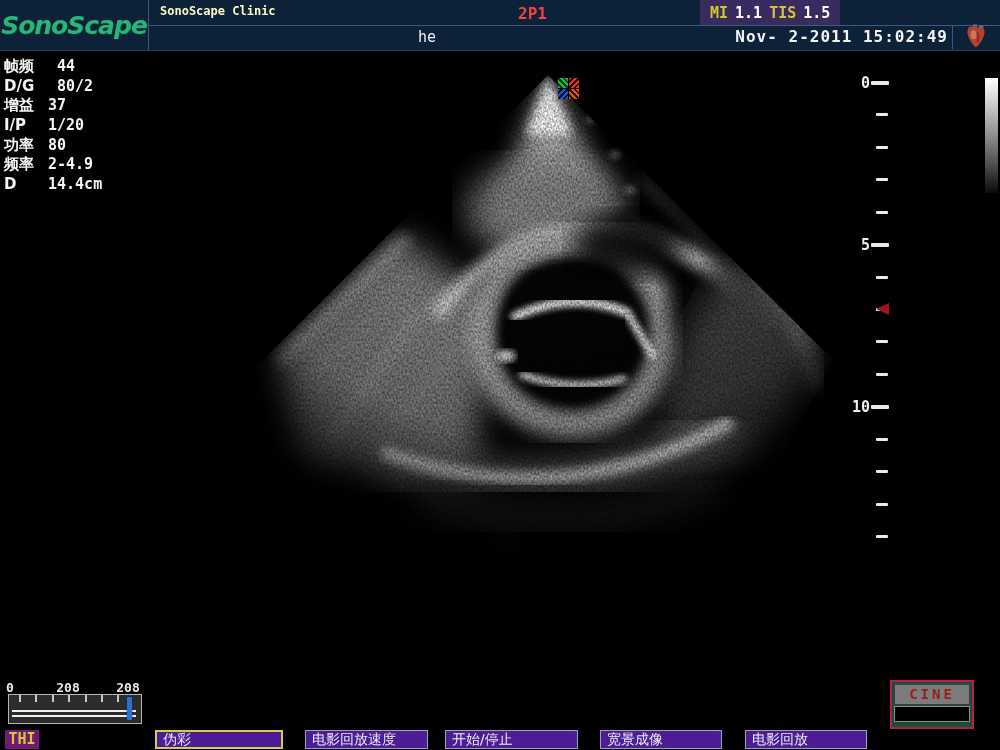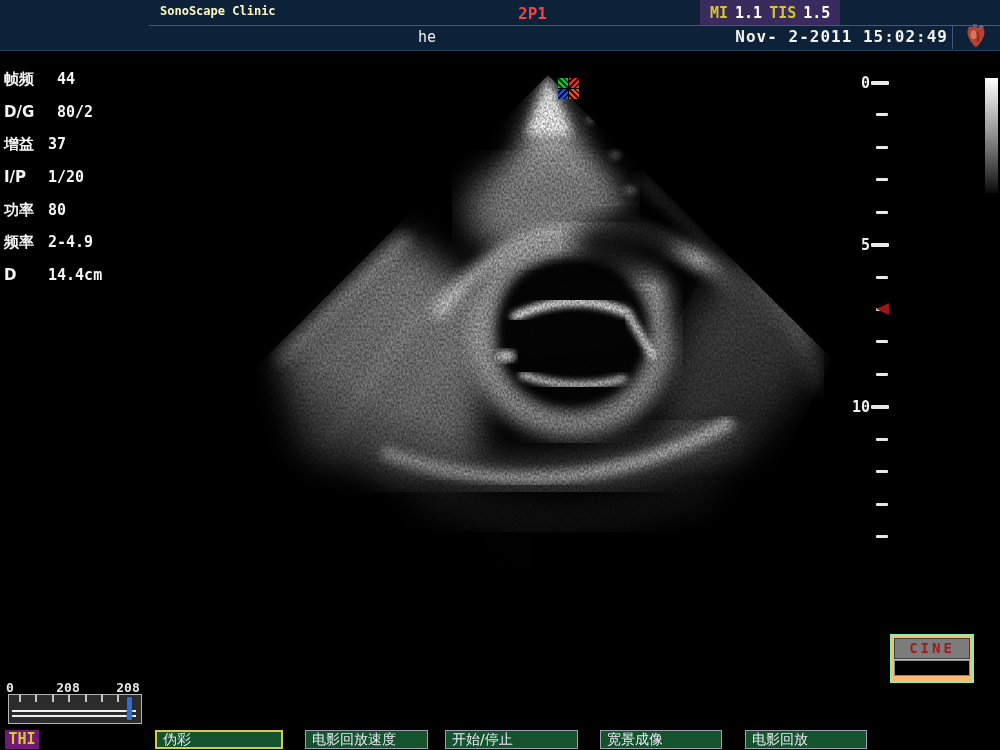--- a/index.html
+++ b/index.html
@@ -80,6 +80,9 @@
 <div id="screen">
 
   <div class="header">
+    <div class="logo-cell">
+      <span class="logo-text">SonoScape</span>
+    </div>
     <div class="hdr-divider"></div>
     <span class="clinic">SonoScape Clinic</span>
     <span class="probe">2P1</span>

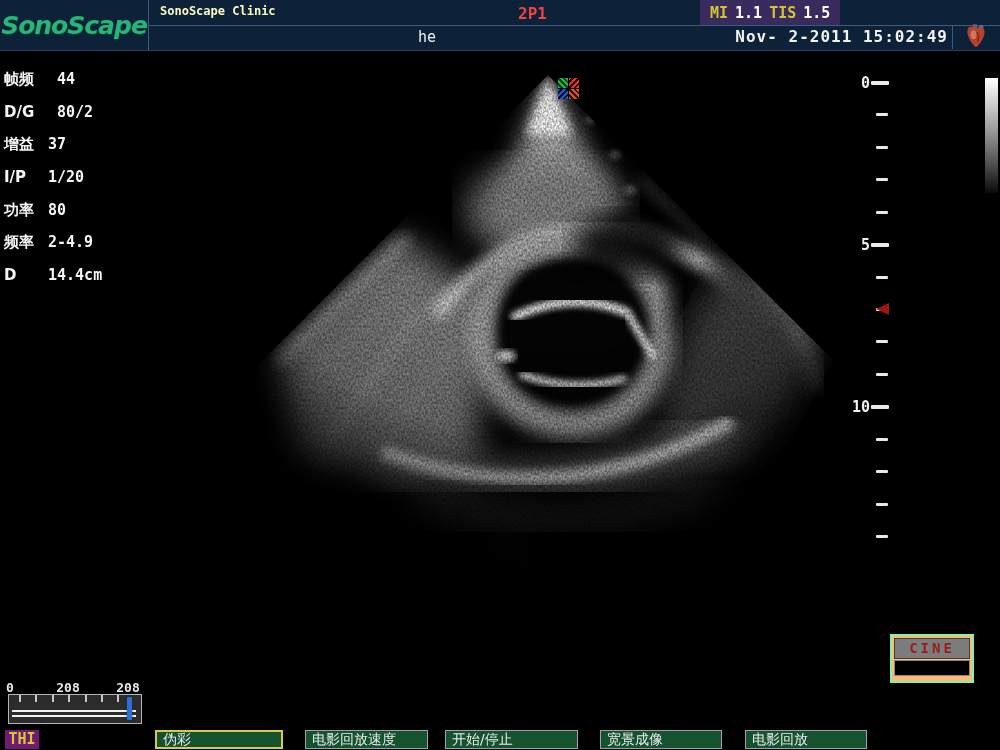--- a/index.html
+++ b/index.html
@@ -24,7 +24,7 @@
   .heart-icon{position:absolute;left:960px;top:23px;width:32px;height:27px;}
   
   .params{position:absolute;left:4px;top:57px;font-size:15px;font-weight:bold;color:#f5f5f5;}
-  .prow{display:flex;height:19.7px;line-height:19.7px;white-space:pre;margin-top:13px;}
+  .prow{display:flex;height:19.7px;line-height:19.7px;white-space:pre;}
   .plabel{width:44px;font-family:"DejaVu Sans",sans-serif;font-weight:bold;}
   .pvalue{font-family:"DejaVu Sans Mono",monospace;}
   

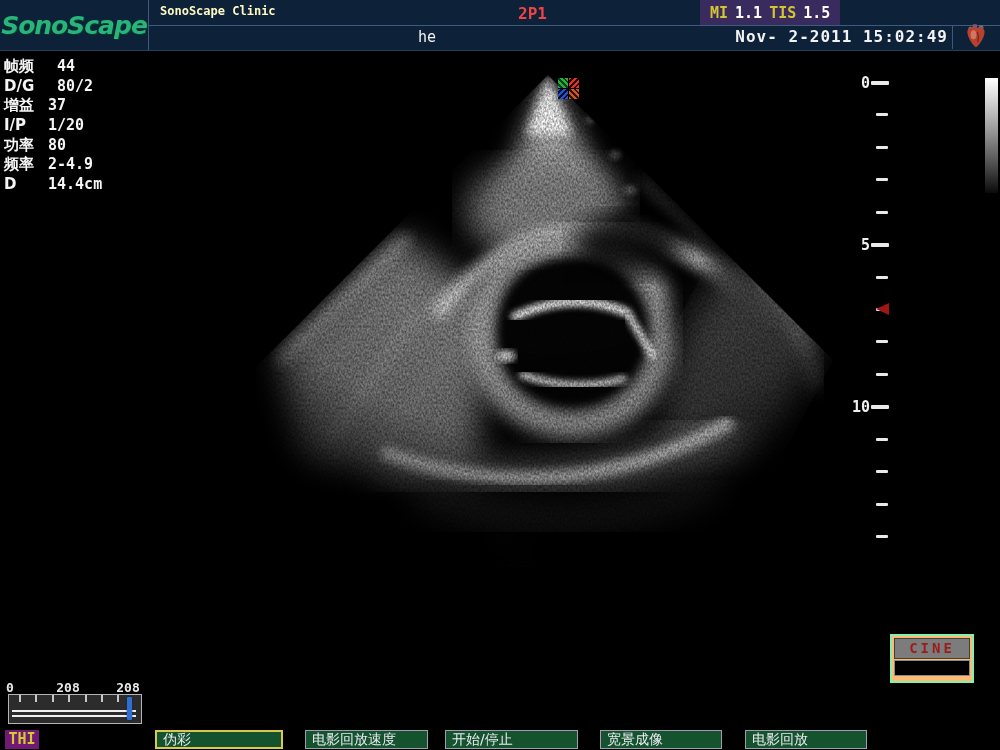--- a/index.html
+++ b/index.html
@@ -68,8 +68,8 @@
   .sk0{left:155px;width:128px;} .sk1{left:305px;width:123px;} .sk2{left:445px;width:133px;}
   .sk3{left:600px;width:122px;} .sk4{left:745px;width:122px;}
   
-  .cine-box{position:absolute;left:890px;top:634px;width:80px;height:45px;background:#fdba74;
-            border:2px solid #86efac;}
+  .cine-box{position:absolute;left:890px;top:680px;width:80px;height:45px;background:#14532d;
+            border:2px solid #be185d;}
   .cine-top{margin:2px 2px 1px 2px;height:19px;background:#7c7c7c;border:1px solid #3f3f3f;
             color:#9b1c1c;font-size:14px;font-weight:bold;text-align:center;line-height:19px;letter-spacing:3px;}
   .cine-bottom{margin:0 2px 2px 2px;height:14px;background:#000;border:1px solid #8a8a8a;}

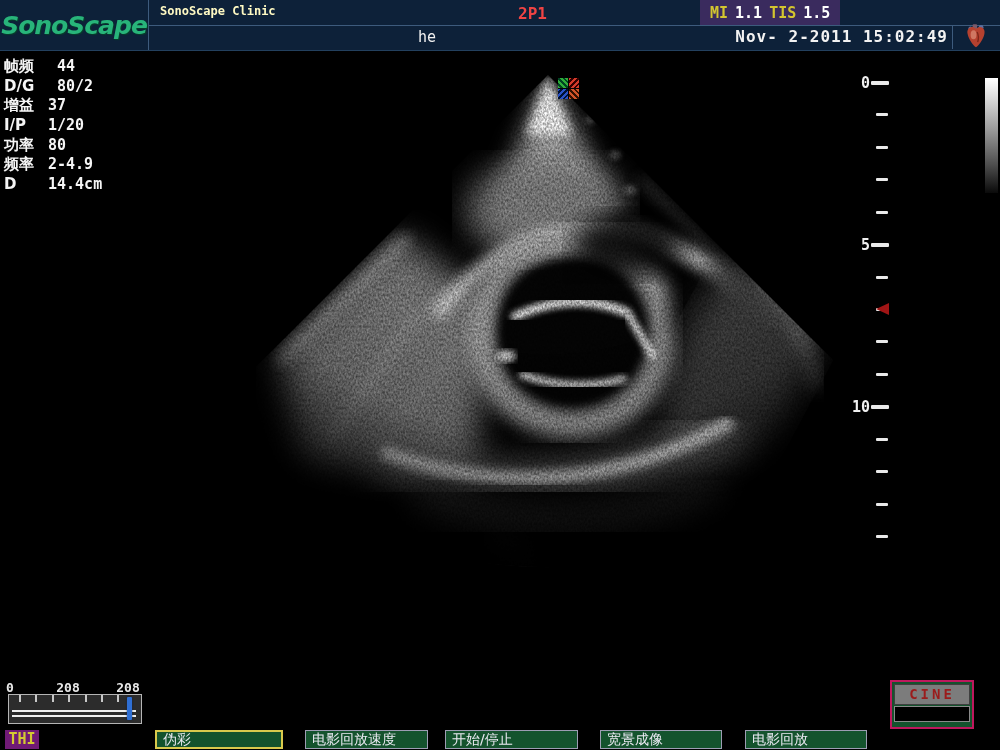--- a/index.html
+++ b/index.html
@@ -61,7 +61,7 @@
   
   .thi{position:absolute;left:5px;top:730px;width:34px;height:19px;background:#701a75;
        color:#d4c931;font-size:15px;font-weight:bold;text-align:center;line-height:19px;}
-  .skey{position:absolute;top:730px;height:19px;background:#14532d;border:1px solid #9d9db3;
+  .skey{position:absolute;top:730px;height:19px;background:#4c1d95;border:1px solid #9d9db3;
         color:#eaeaf2;font-family:"DejaVu Sans",sans-serif;font-size:14px;line-height:17px;
         padding-left:6px;box-sizing:border-box;}
   .skey.active{border:2px solid #d9c94c;line-height:15px;}

